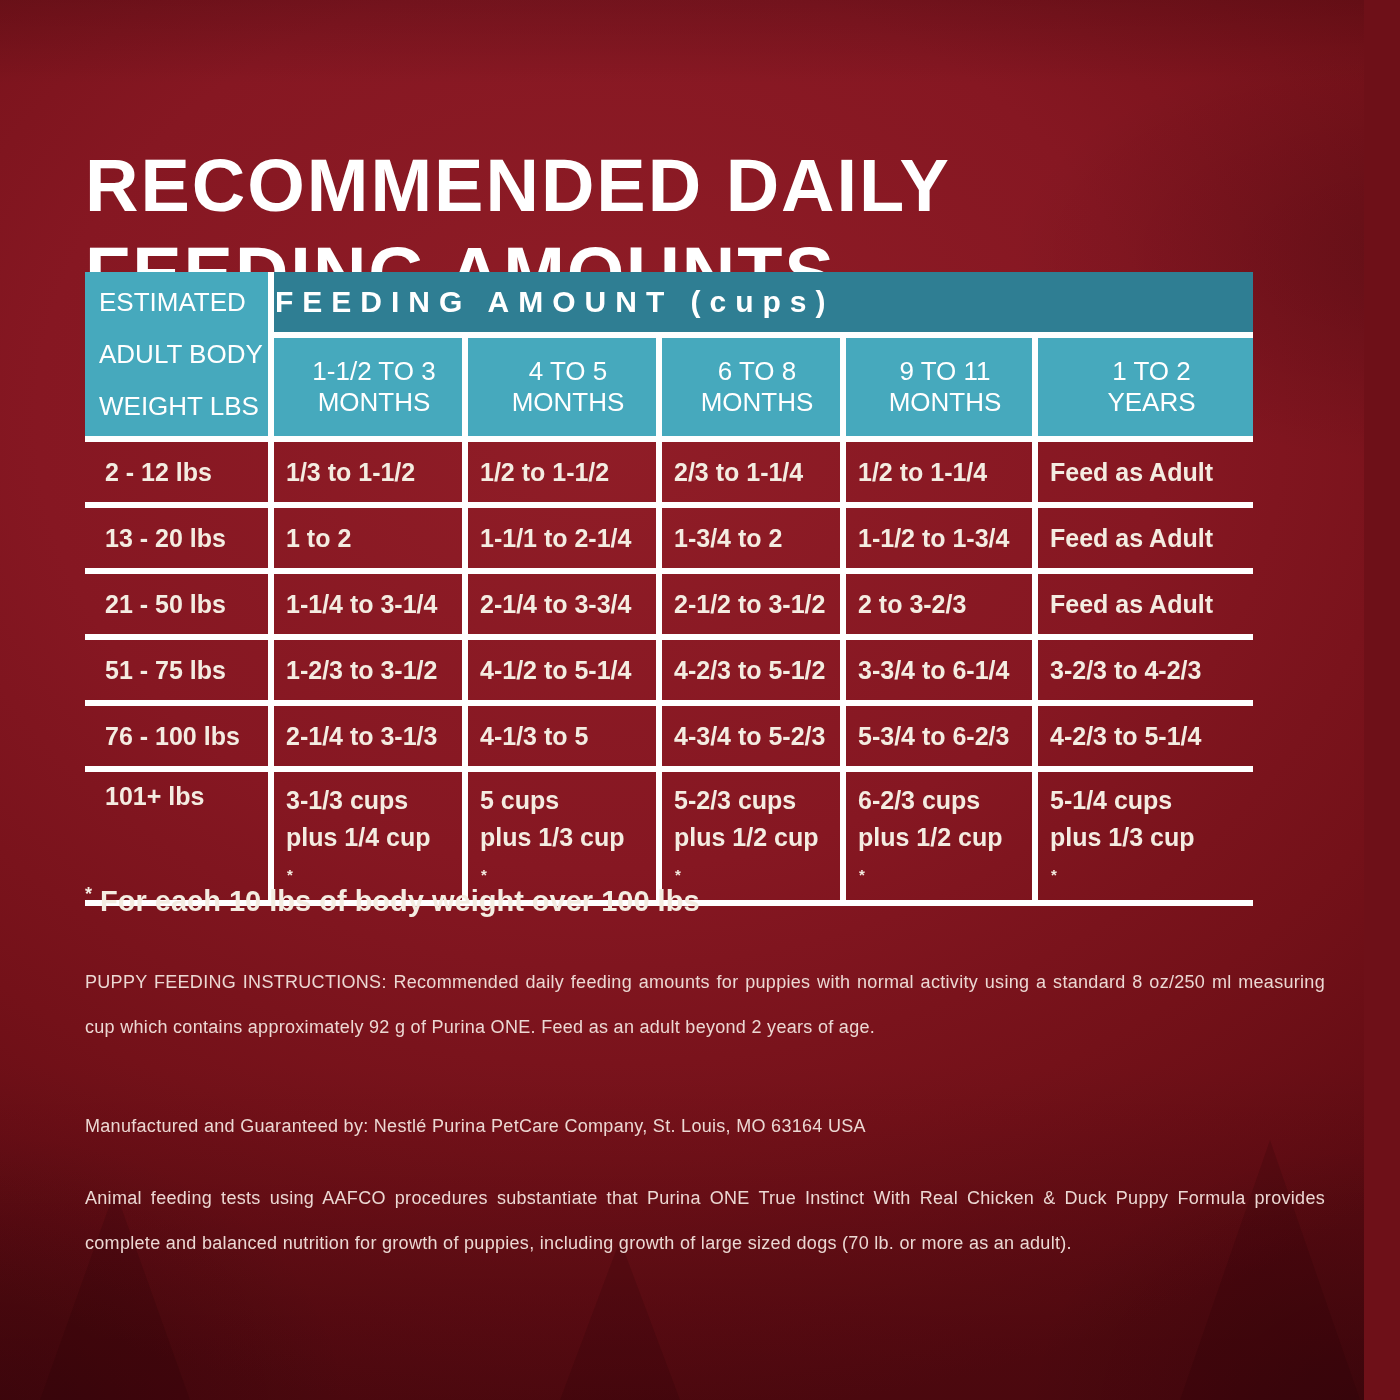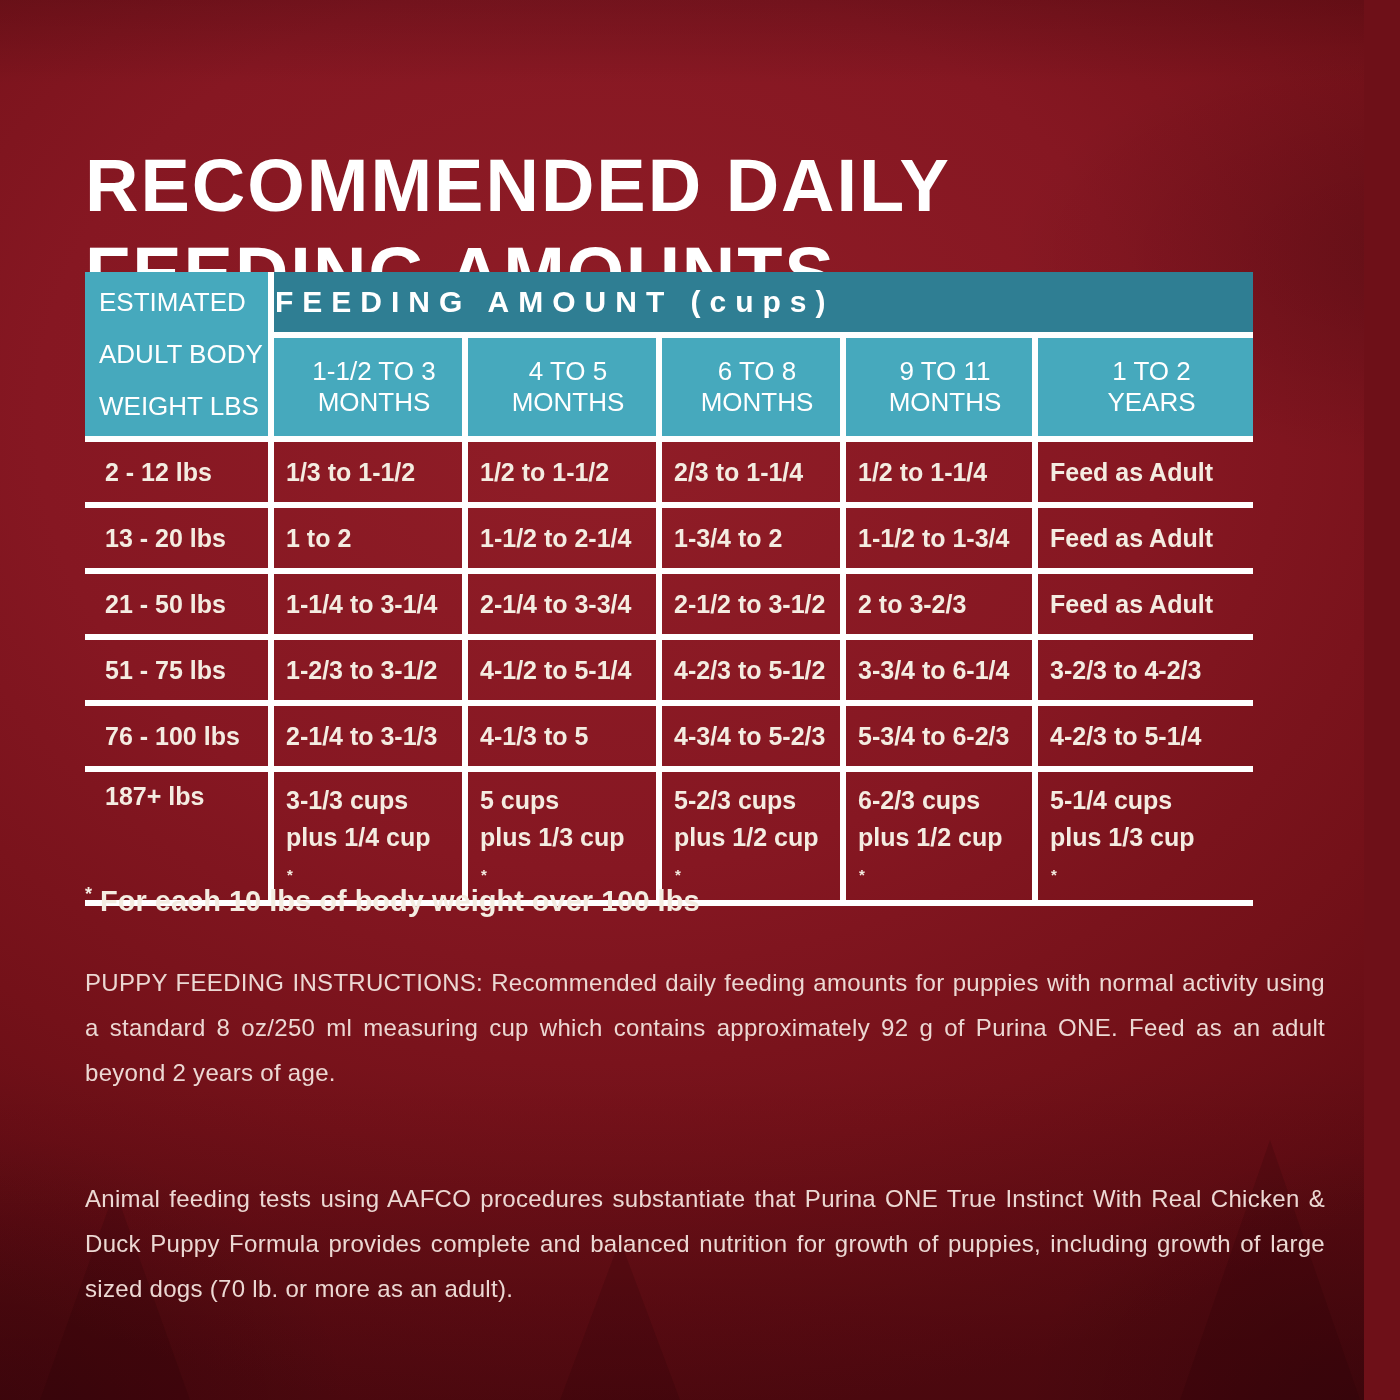--- a/index.html
+++ b/index.html
@@ -146,7 +146,7 @@
         <tr class="datarow">
           <td class="w">13 - 20 lbs</td>
           <td>1 to 2</td>
-          <td>1-1/2 to 2-1/4</td>
+          <td>1-1/1 to 2-1/4</td>
           <td>1-3/4 to 2</td>
           <td>1-1/2 to 1-3/4</td>
           <td>Feed as Adult</td>

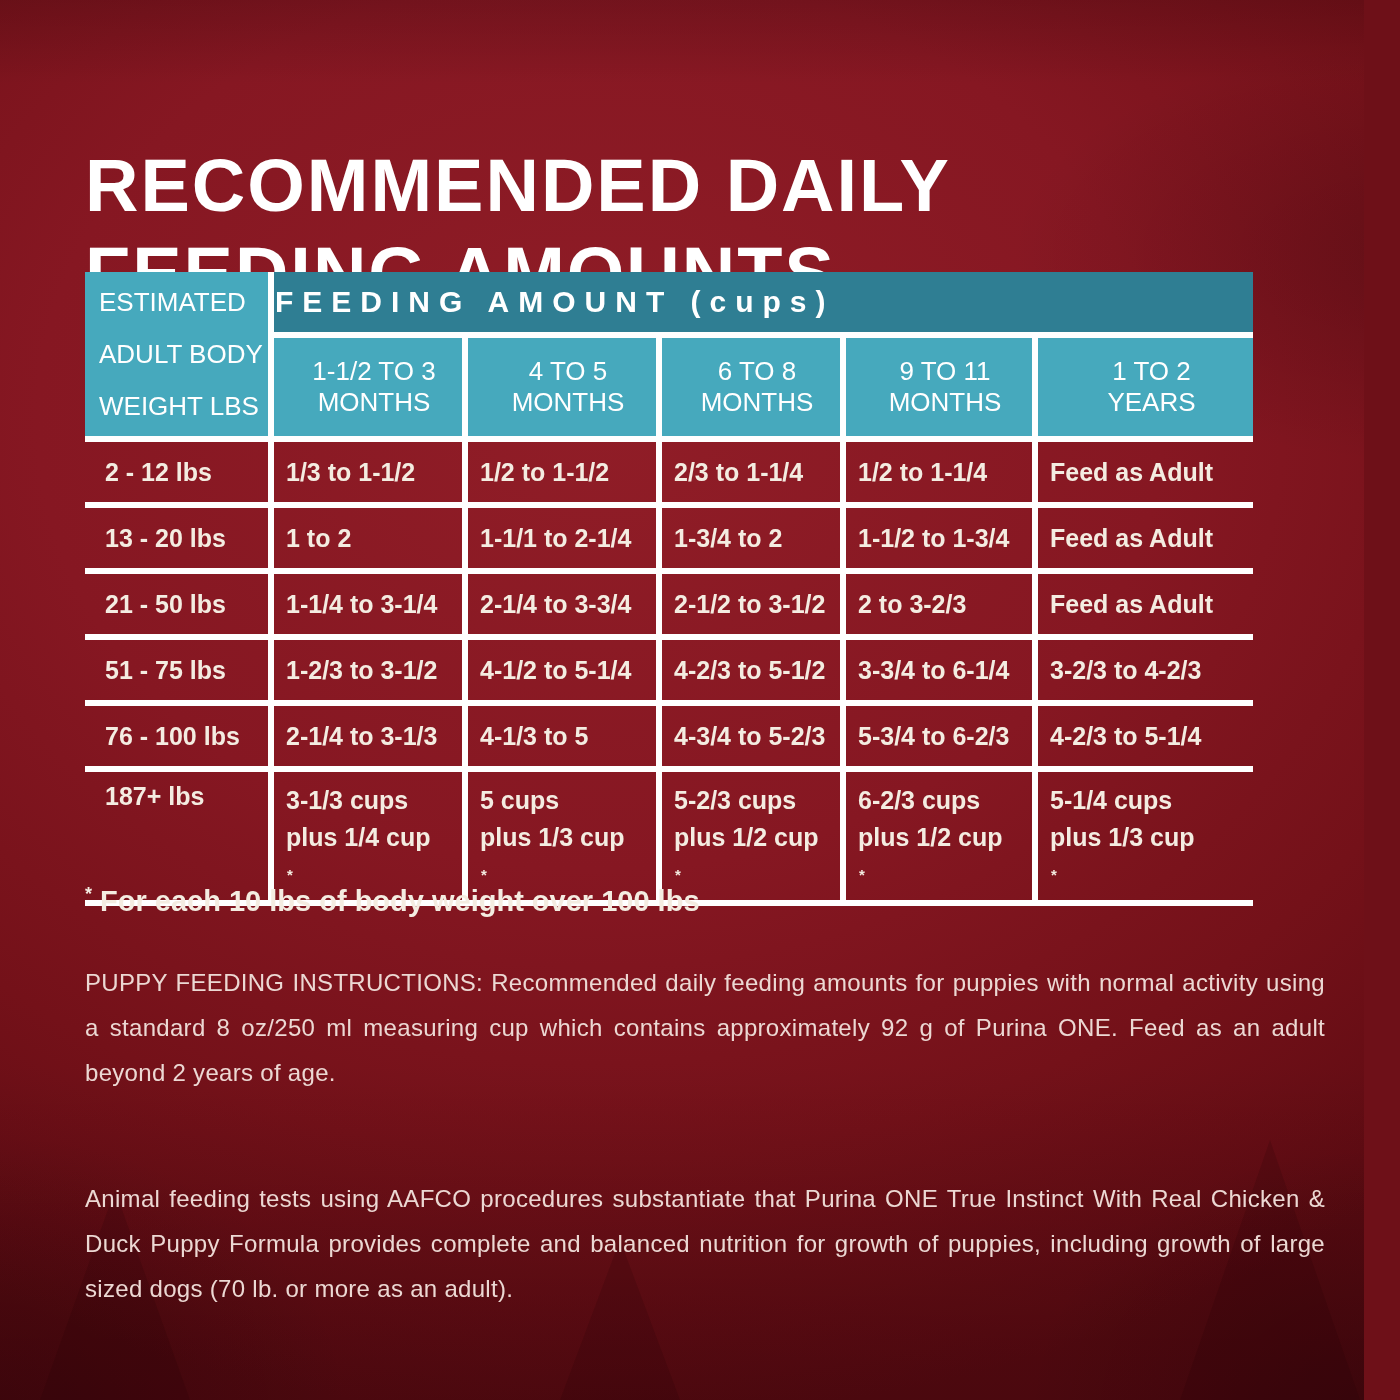--- a/index.html
+++ b/index.html
@@ -177,7 +177,7 @@
         </tr>
 
         <tr class="datarow lastrow">
-          <td class="w">187+ lbs</td>
+          <td class="w">101+ lbs</td>
           <td>
             <span>3-1/3 cups</span>
             <span class="cl"><span>plus 1/4 cup</span><sup>*</sup></span>

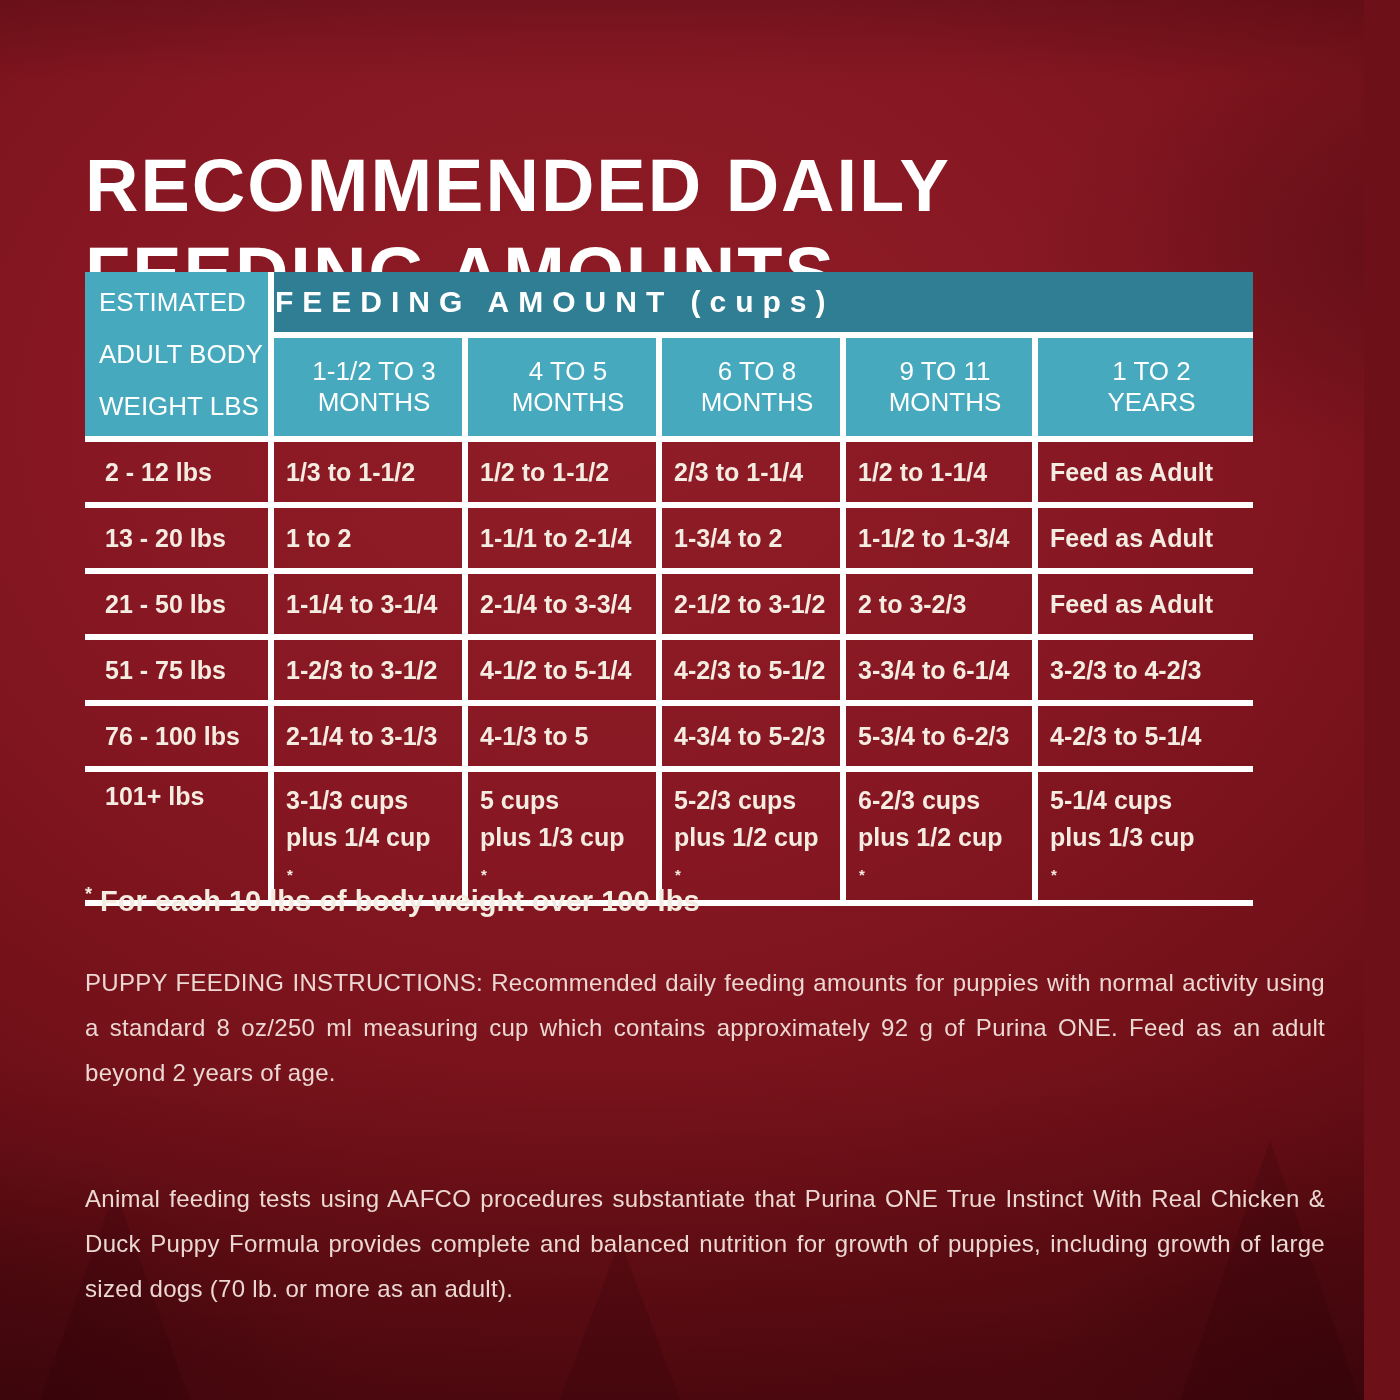--- a/index.html
+++ b/index.html
@@ -70,7 +70,7 @@
 
   .para{
     position:absolute;left:85px;width:1240px;margin:0;
-    color:#ecd8d3;font-size:24px;line-height:45px;letter-spacing:0.3px;
+    color:#ecd8d3;font-size:18px;line-height:45px;letter-spacing:0.3px;
     text-align:justify;
   }
   .p1{top:960px;}

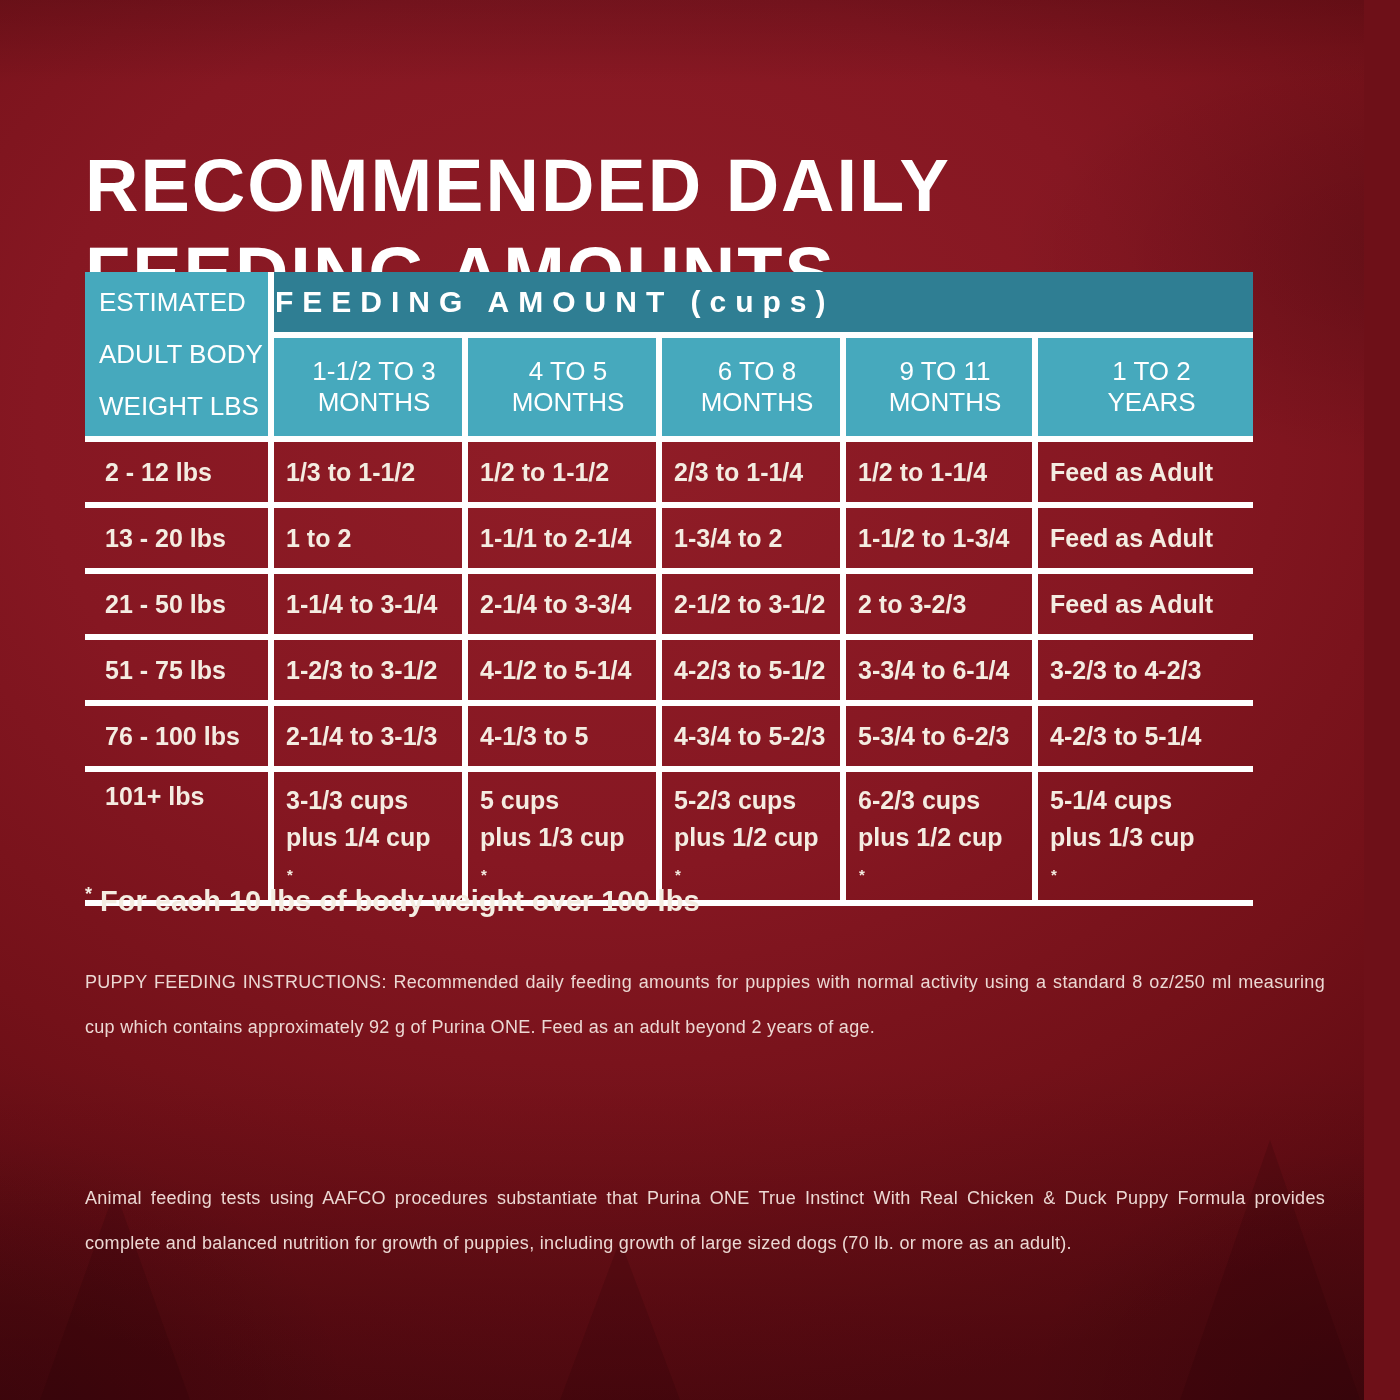--- a/index.html
+++ b/index.html
@@ -208,6 +208,7 @@
   </div>
 
   <p class="para p1">PUPPY FEEDING INSTRUCTIONS: Recommended daily feeding amounts for puppies with normal activity using a standard 8 oz/250 ml measuring cup which contains approximately 92 g of Purina ONE. Feed as an adult beyond 2 years of age.</p>
+  <p class="para p2">Manufactured and Guaranteed by: Nestlé Purina PetCare Company, St. Louis, MO 63164 USA</p>
   <p class="para p3">Animal feeding tests using AAFCO procedures substantiate that Purina ONE True Instinct With Real Chicken &amp; Duck Puppy Formula provides complete and balanced nutrition for growth of puppies, including growth of large sized dogs (70 lb. or more as an adult).</p>
 </div>
 

